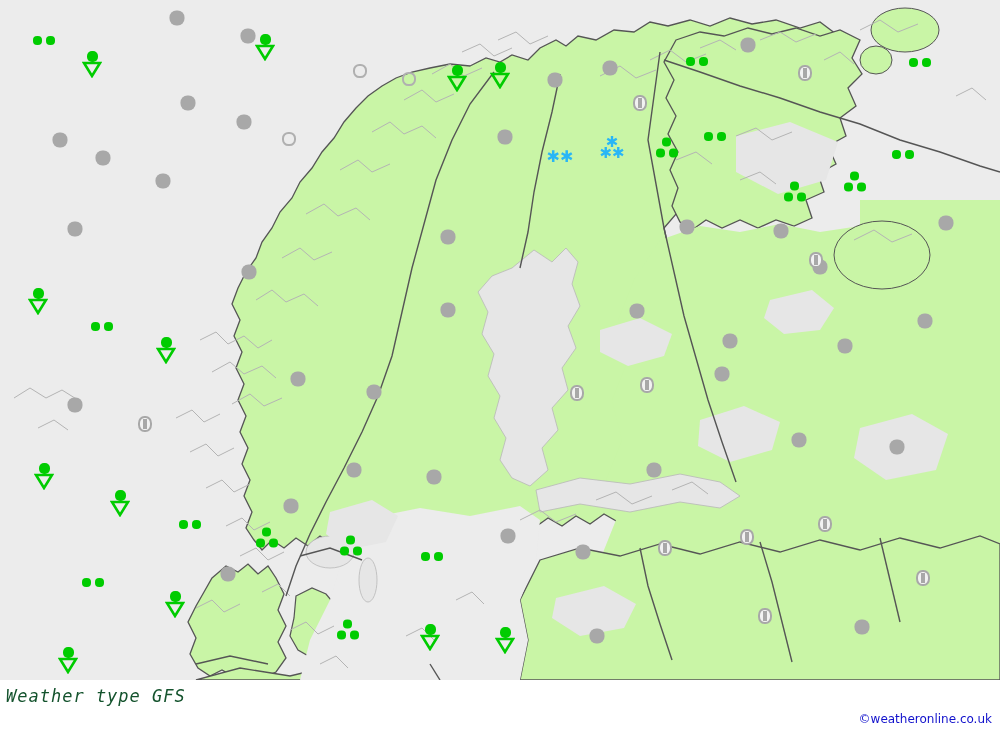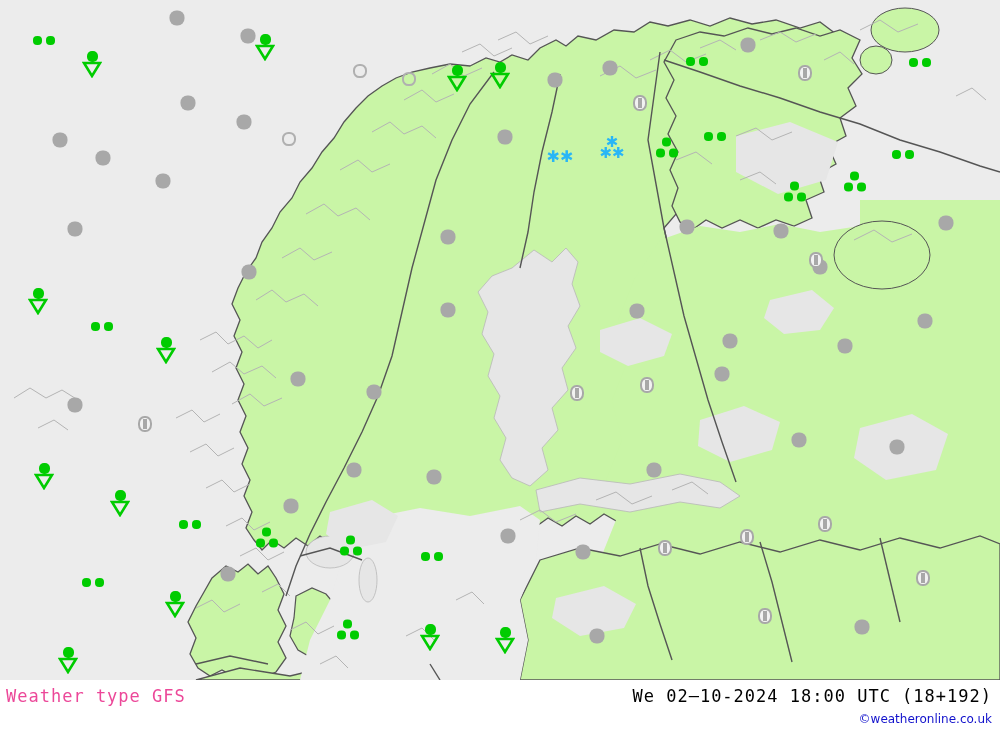--- a/index.html
+++ b/index.html
@@ -72,7 +72,7 @@
   }
   #footer-title{
     position:absolute;left:6px;top:6px;
-    font-size:17px;letter-spacing:1px;color:#ec4899;white-space:nowrap;
+    font-size:17px;letter-spacing:1px;color:#14532d;white-space:nowrap;font-style:italic;
   }
   #footer-run{
     position:absolute;right:8px;top:6px;

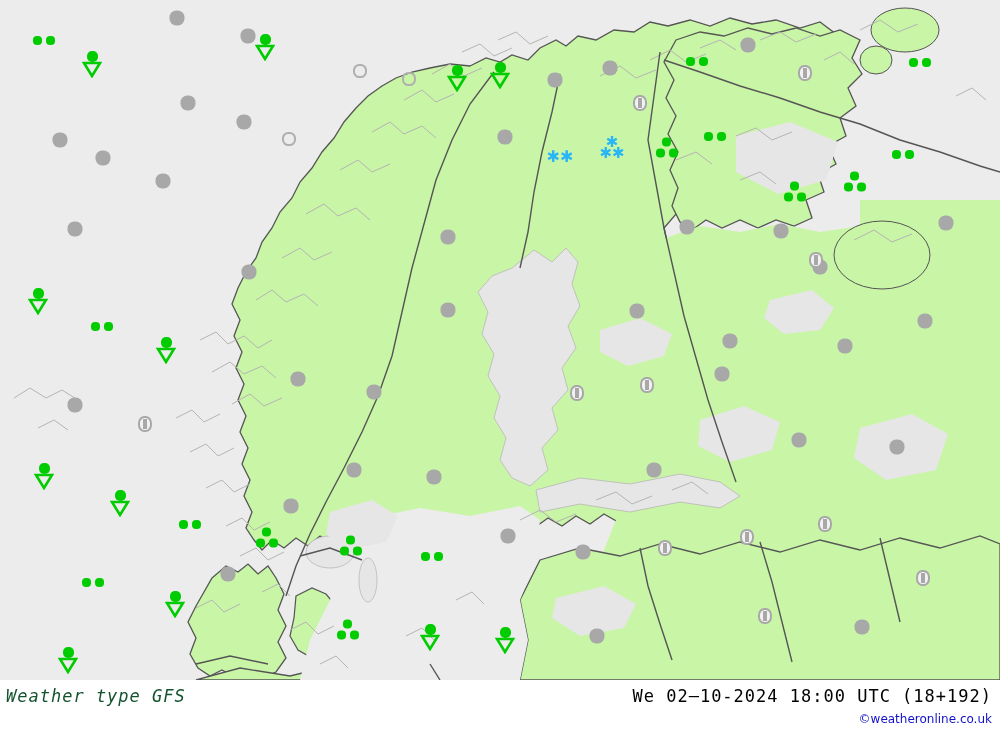--- a/index.html
+++ b/index.html
@@ -455,7 +455,6 @@
 
   <div id="footer">
     <div id="footer-title">Weather type  GFS</div>
-    <div id="footer-run">We 02–10‑2024 18:00 UTC (18+192)</div>
     <div id="footer-credit">©weatheronline.co.uk</div>
   </div>
 

